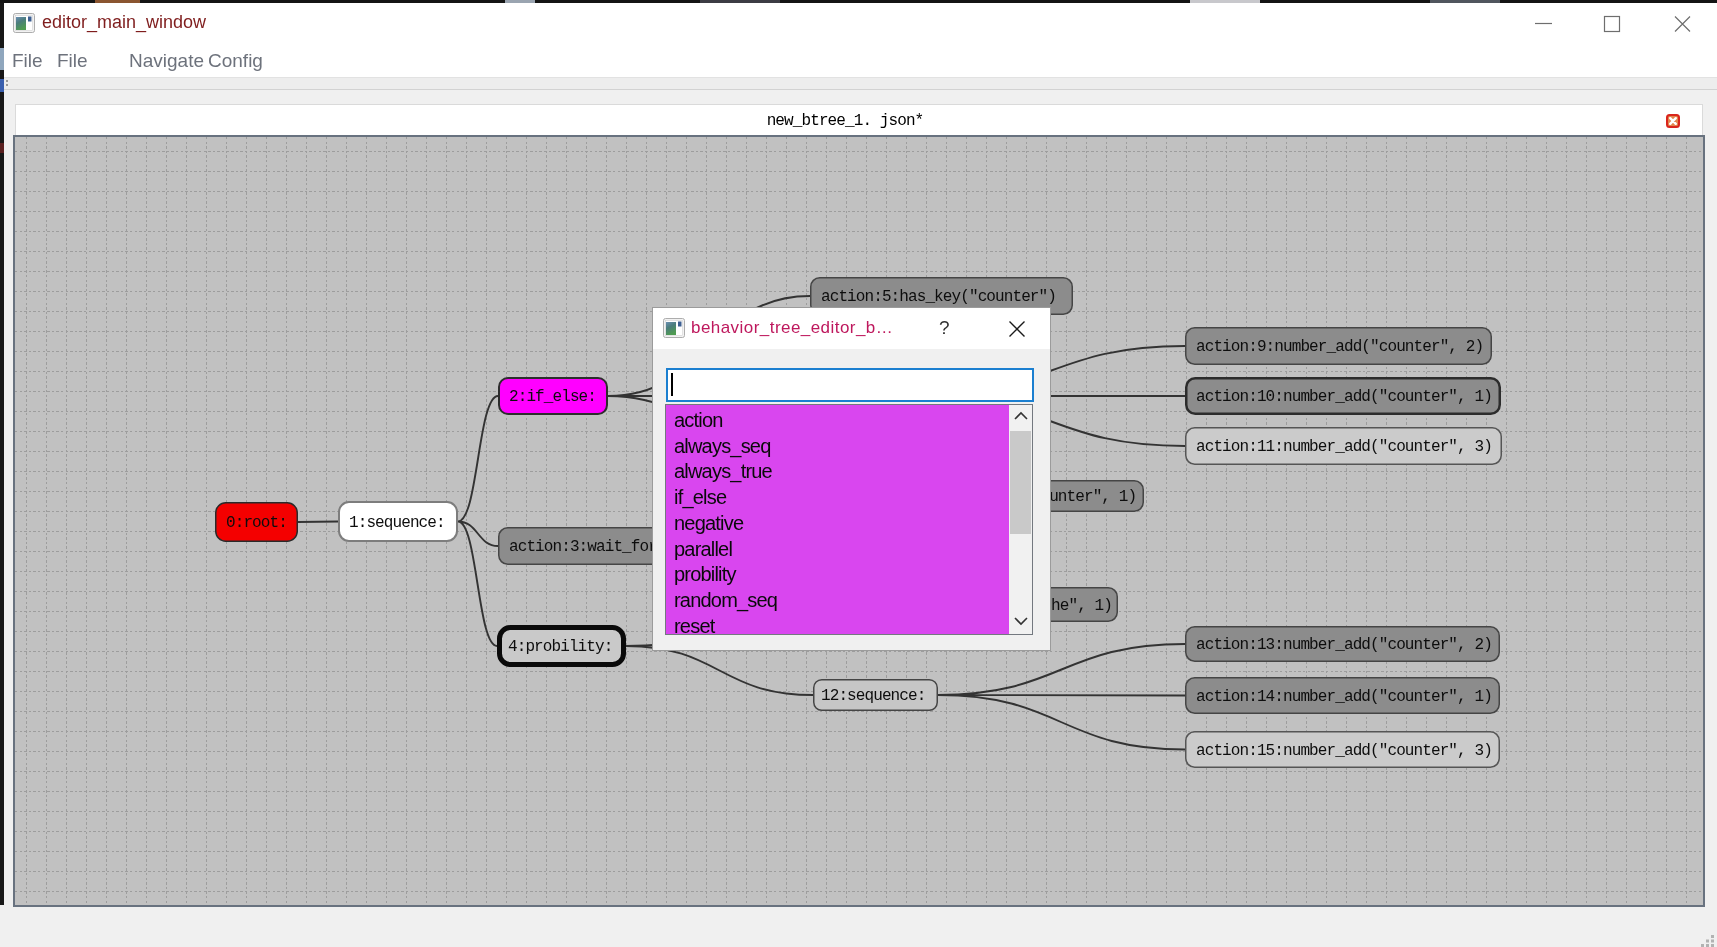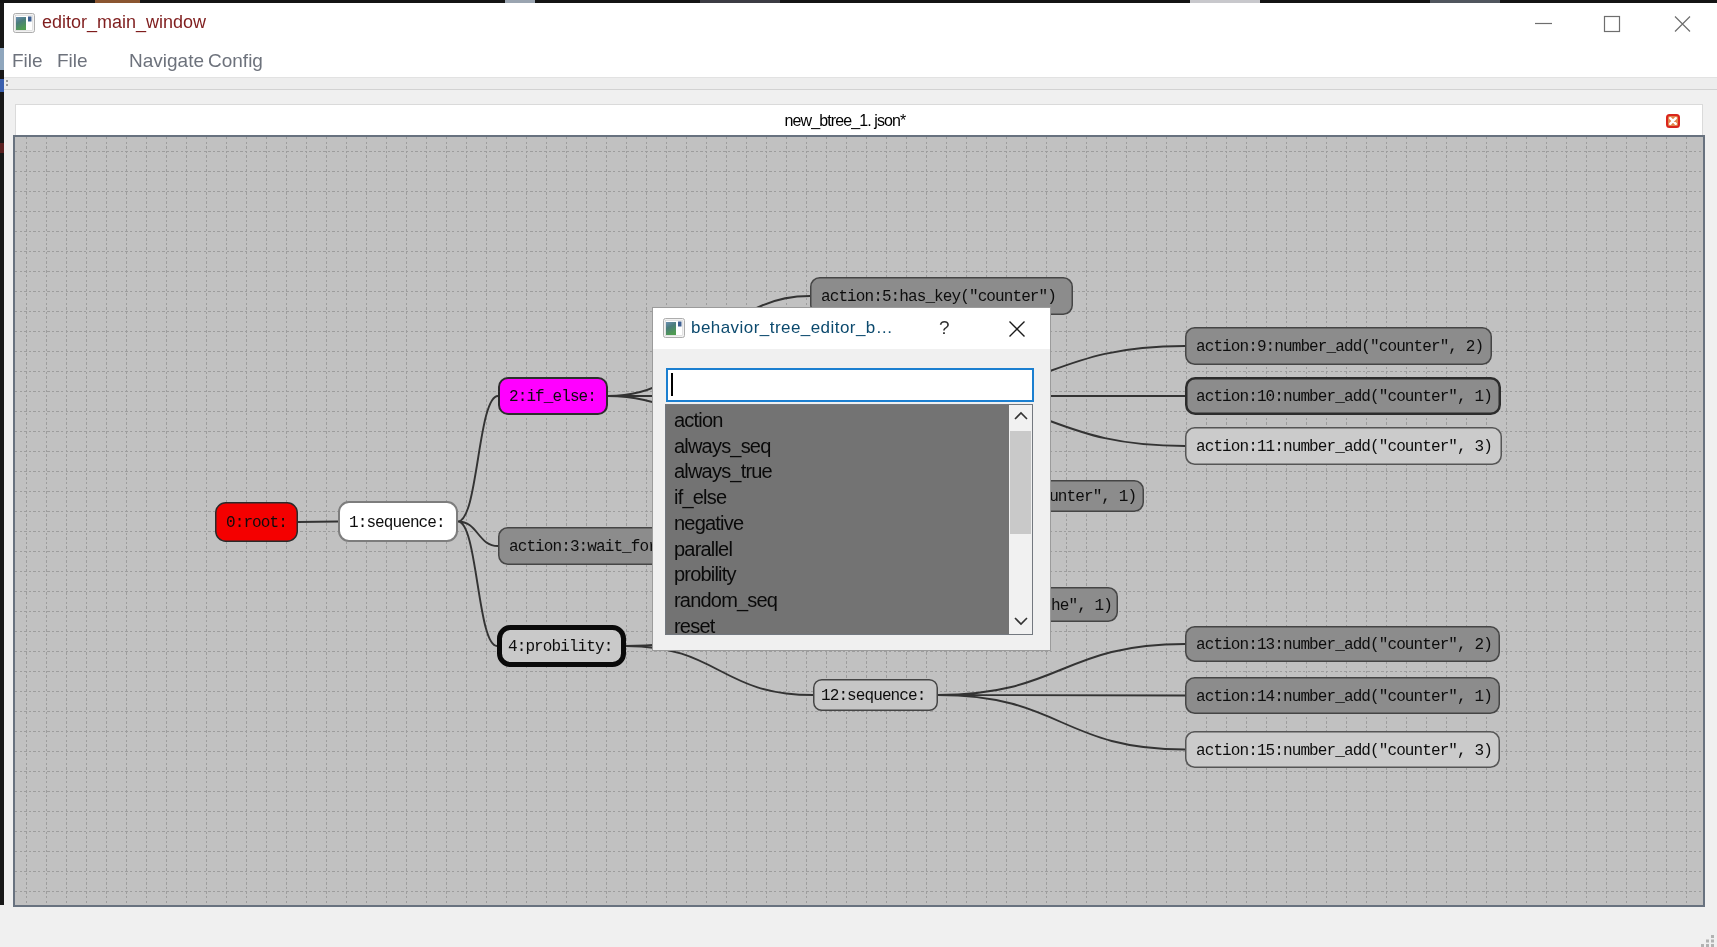--- a/index.html
+++ b/index.html
@@ -54,7 +54,7 @@
 </div>
 
 <div class="abs" style="left:15px;top:104px;width:1688px;height:33px;background:#ffffff;border:1px solid #dadada;border-bottom:none"></div>
-<div class="abs" style="left:1px;top:112px;width:1688px;height:20px;text-align:center;font-family:Liberation Sans, sans-serif;font-size:16px;letter-spacing:-0.9px;color:#000">new_btree_1. json*</div>
+<div class="abs" style="left:1px;top:112px;width:1688px;height:20px;text-align:center;font-family:Liberation Mono, monospace;font-size:16px;letter-spacing:-0.9px;color:#000">new_btree_1. json*</div>
 <svg class="abs" style="left:1666px;top:114px" width="14" height="14" viewBox="0 0 14 14">
   <rect x="1" y="1" width="12" height="12" rx="2.5" fill="#e2854e" stroke="#da251c" stroke-width="2"></rect>
   <path d="M4.2 4.2L9.8 9.8M9.8 4.2L4.2 9.8" stroke="#ffffff" stroke-width="2.4" stroke-linecap="round"></path>

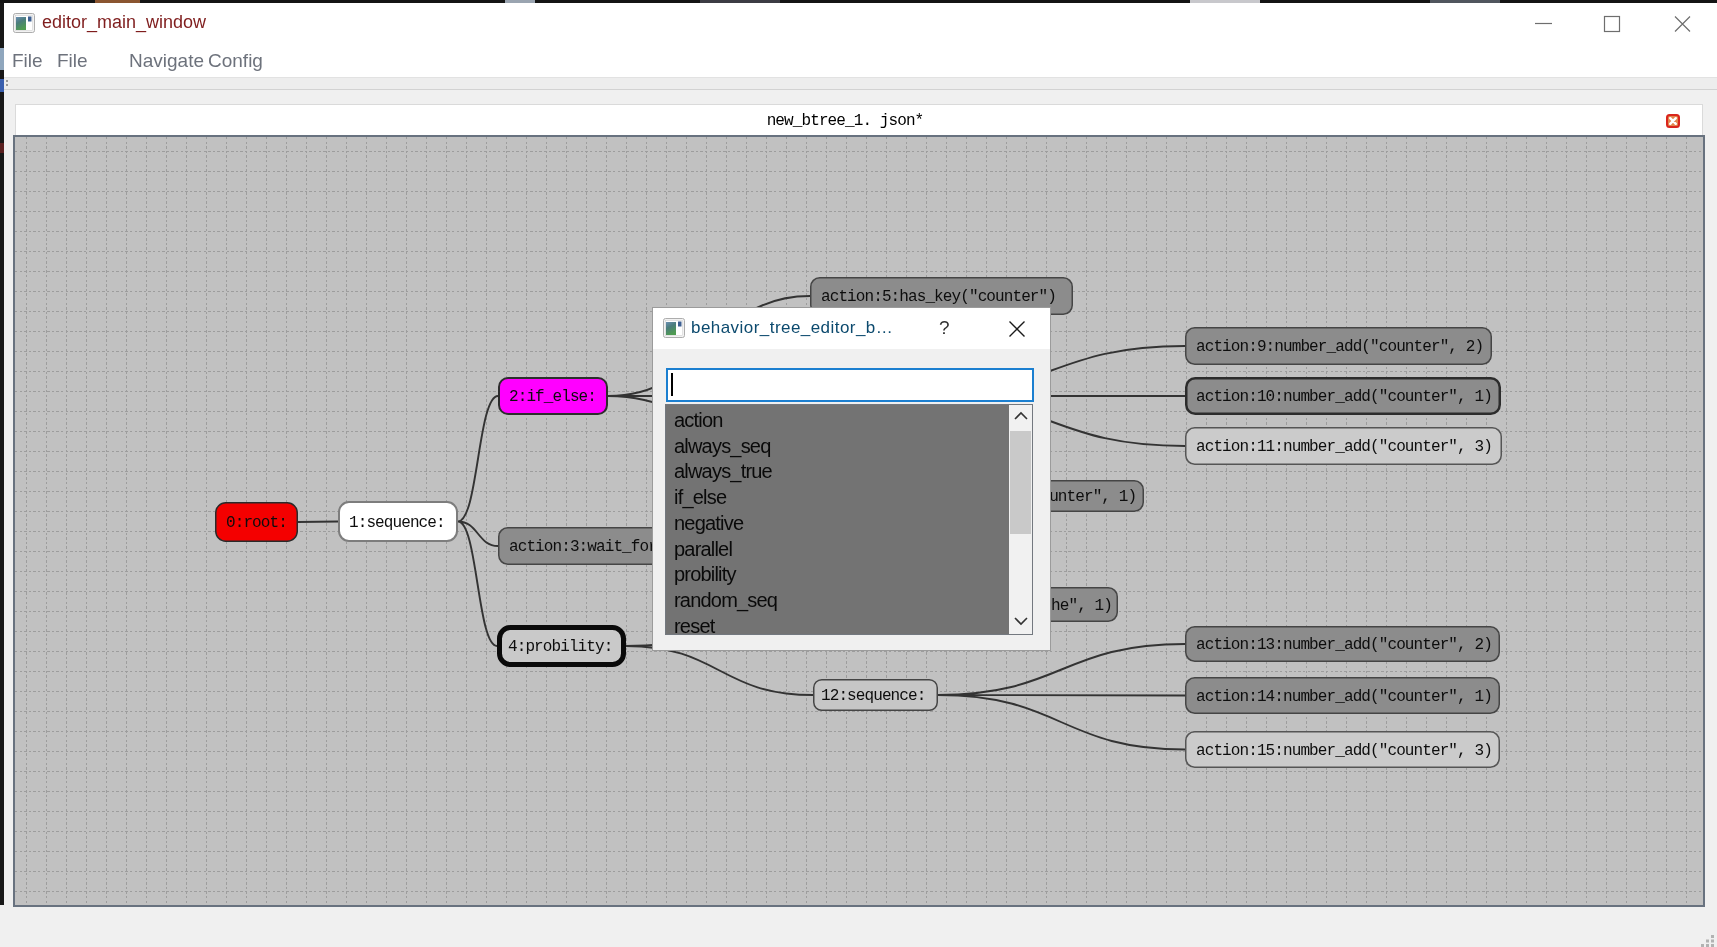--- a/index.html
+++ b/index.html
@@ -117,7 +117,7 @@
 </linearGradient>
       </defs>
     </svg>
-  <div class="abs" style="left:38px;top:10px;font-size:17px;letter-spacing:0.45px;color:#0c4a6e">behavior_tree_editor_b…</div>
+  <div class="abs" style="left:38px;top:10px;font-size:17px;letter-spacing:0.45px;color:#be185d">behavior_tree_editor_b…</div>
   <div class="abs" style="left:286px;top:9px;font-size:19px;color:#333">?</div>
   <svg class="abs" style="left:355px;top:12px" width="18" height="18" viewBox="0 0 18 18">
     <path d="M1.5 1.5L16.5 16.5M16.5 1.5L1.5 16.5" stroke="#1a1a1a" stroke-width="1.4" fill="none"></path>

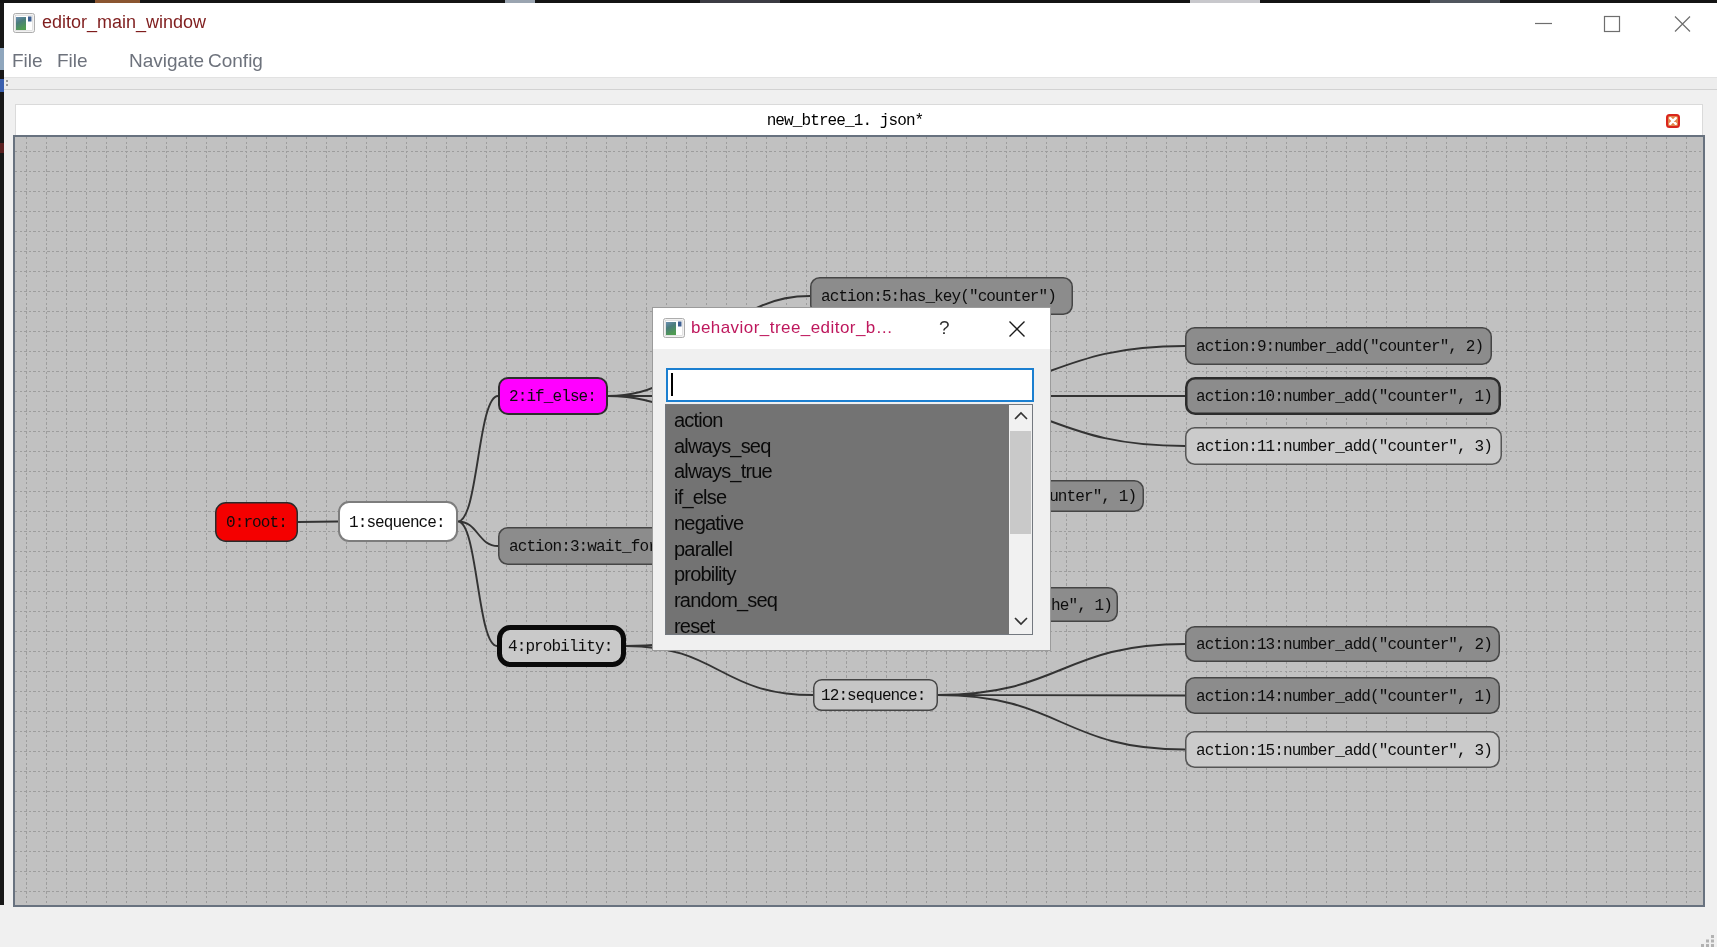--- a/index.html
+++ b/index.html
@@ -125,7 +125,7 @@
   <div class="abs" style="left:13px;top:60px;width:368px;height:34px;background:#fff;border:2px solid #1b7fd0">
     <div class="abs" style="left:3px;top:3px;width:2px;height:23px;background:#000"></div>
   </div>
-  <div class="abs" style="left:12px;top:96px;width:368px;height:231px;background:#737373;border:1px solid #73787f;overflow:hidden;font-size:20px;letter-spacing:-0.8px;color:#0a0a0a">
+  <div class="abs" style="left:12px;top:96px;width:368px;height:231px;background:#d946ef;border:1px solid #73787f;overflow:hidden;font-size:20px;letter-spacing:-0.8px;color:#0a0a0a">
     <div style="padding:3px 0 0 8px;line-height:25.7px">action<br>always_seq<br>always_true<br>if_else<br>negative<br>parallel<br>probility<br>random_seq<br>reset</div>
 
     <div class="abs" style="right:0;top:0;width:23px;height:229px;background:#f1f1f1"></div>

